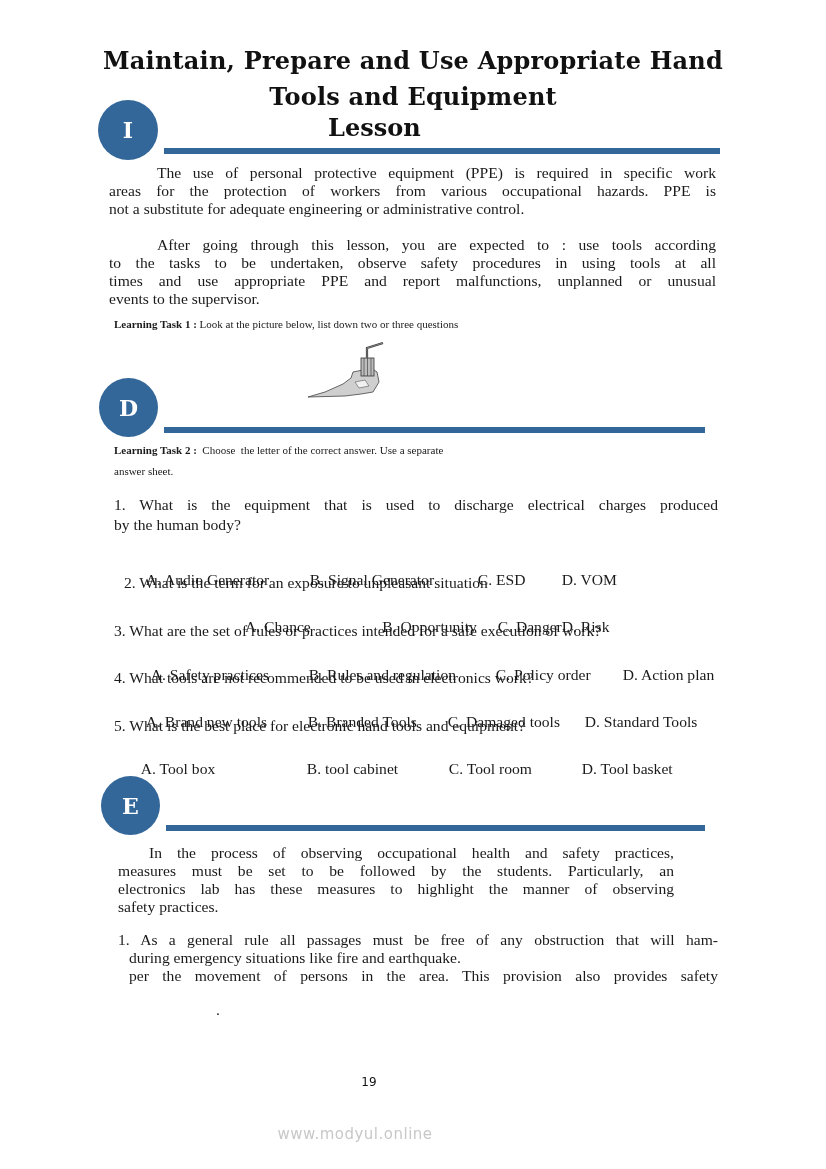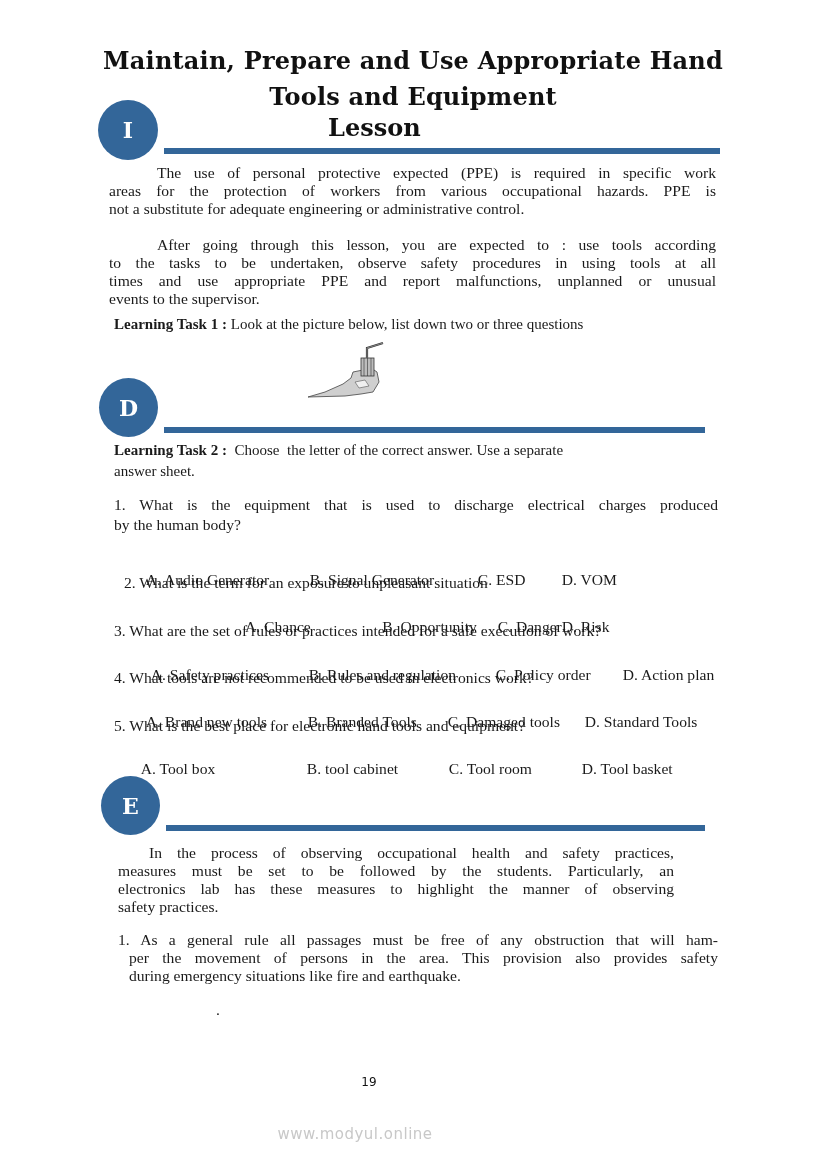--- a/index.html
+++ b/index.html
@@ -39,7 +39,7 @@
 <div class="abs bar" style="left: 164px; top: 148px; width: 556px; background: rgb(51, 102, 153);"></div>
 
 <div class="abs para" style="left:109px; top:164px; width:607px;">
-  <div style="text-align:justify; text-align-last:justify;"><span class="indent"></span><span>The use of personal protective expected (PPE) is required in specific work</span></div>
+  <div style="text-align:justify; text-align-last:justify;"><span class="indent"></span><span>The use of personal protective equipment (PPE) is required in specific work</span></div>
   <div style="text-align:justify; text-align-last:justify;">areas for the protection of workers from various occupational hazards. PPE is</div>
   <div>not a substitute for adequate engineering or administrative control.</div>
 </div>

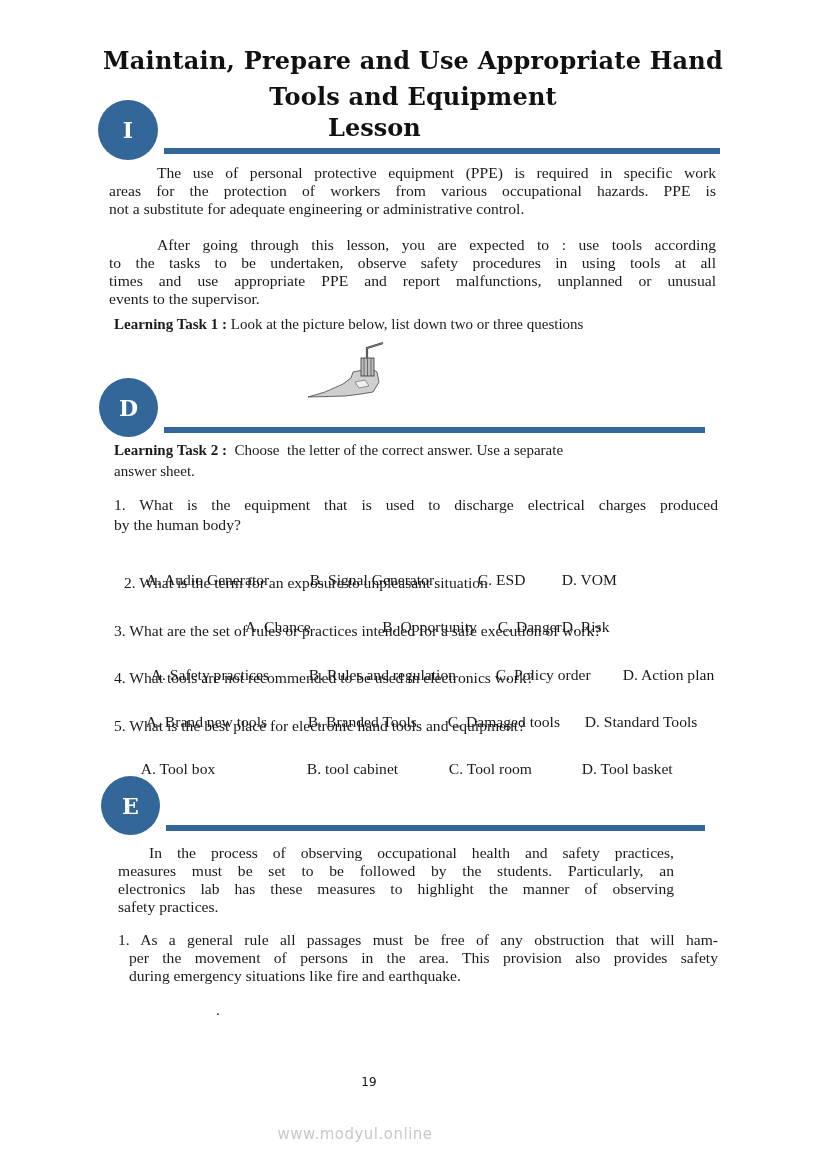--- a/index.html
+++ b/index.html
@@ -18,7 +18,7 @@
   .para .indent { display: inline-block; width: 48px; }
   .line { font-family: "Liberation Serif", "DejaVu Serif", serif; font-size: 15.6px;
           line-height: 20px; white-space: pre; }
-  .task { font-family: "Liberation Serif", "DejaVu Serif", serif; font-size: 15px; line-height: 21px; }
+  .task { font-family: "Liberation Serif", "DejaVu Serif", serif; font-size: 11px; line-height: 21px; }
   .task b { font-weight: bold; }
   .opt { display: inline-block; }
   .pagenum { left: 0; width: 738px; text-align: center; font-family: "DejaVu Sans", sans-serif;

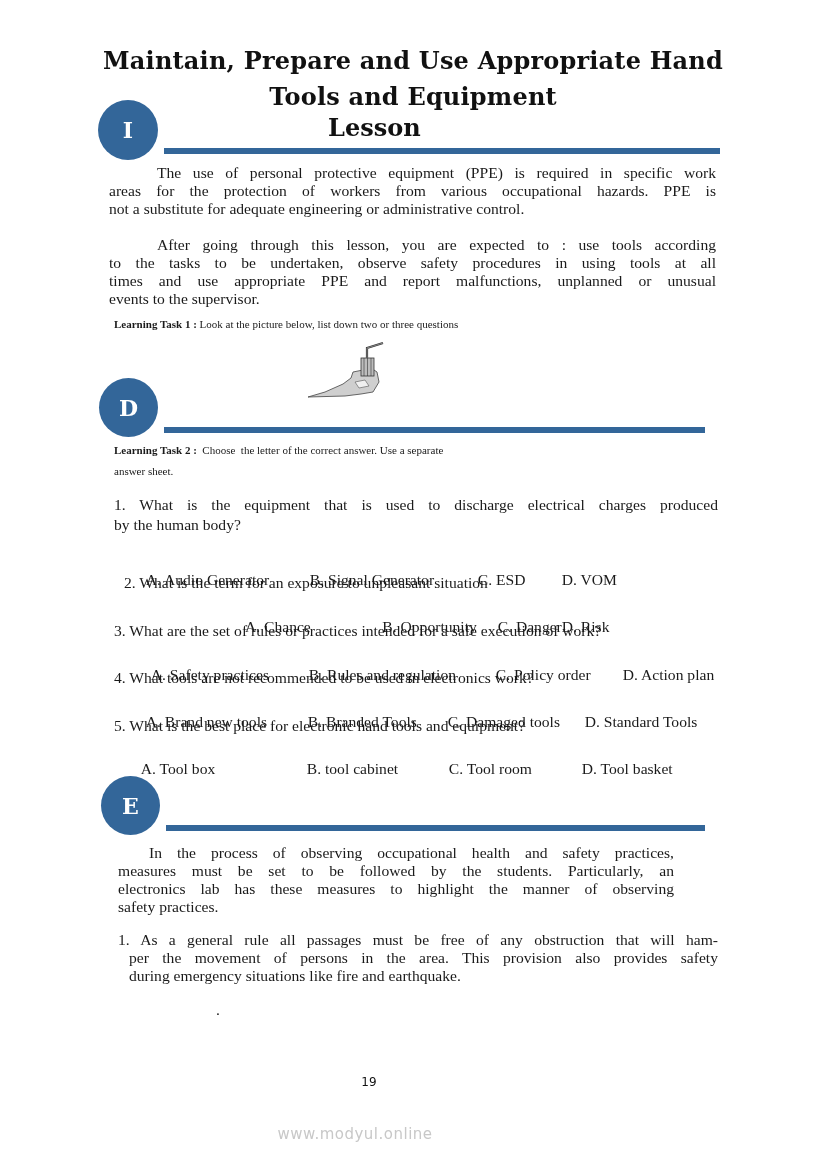--- a/index.html
+++ b/index.html
@@ -118,8 +118,8 @@
 
 <div class="abs para" style="left:118px; top:931px; width:600px;">
   <div style="text-align:justify; text-align-last:justify;">1. As a general rule all passages must be free of any obstruction that will ham-</div>
+  <div style="padding-left:11px;">during emergency situations like fire and earthquake.</div>
   <div style="padding-left:11px; text-align:justify; text-align-last:justify;">per the movement of persons in the area. This provision also provides  safety</div>
-  <div style="padding-left:11px;">during emergency situations like fire and earthquake.</div>
 </div>
 <div class="abs line" style="left:216px; top:1000px;">.</div>
 

